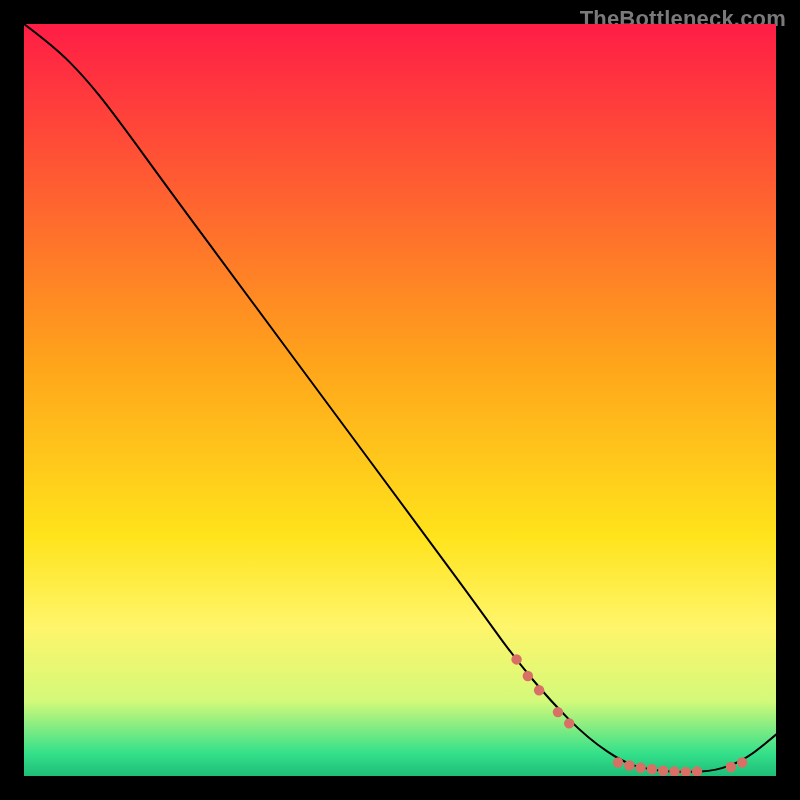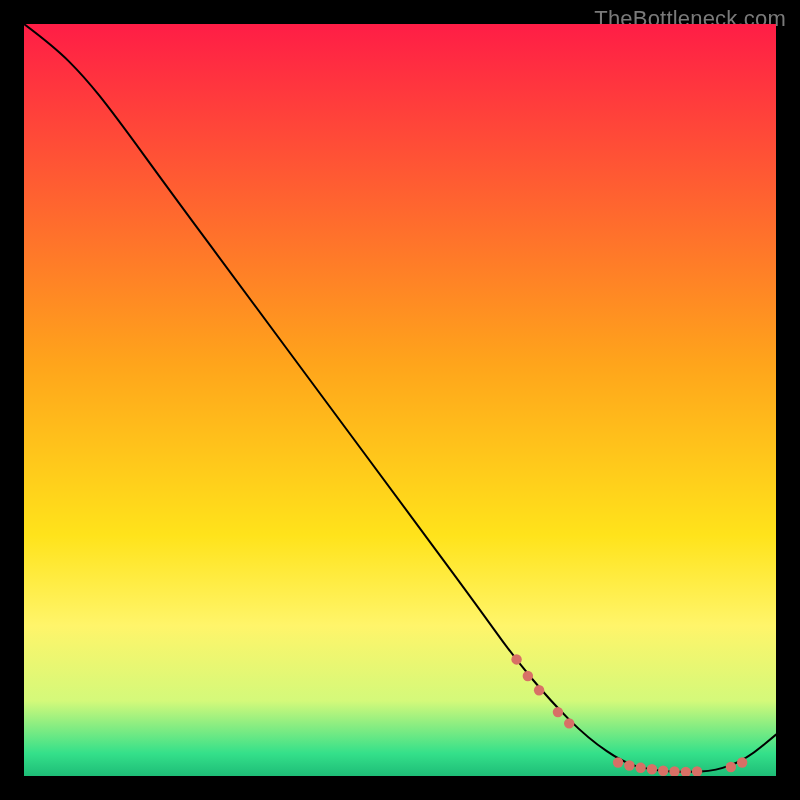--- a/index.html
+++ b/index.html
@@ -23,7 +23,7 @@
     right: 14px;
     color: #7a7a7a;
     font-size: 22px;
-    font-weight: 400;
+    font-weight: 700;
     letter-spacing: 0.2px;
     user-select: none;
   }

